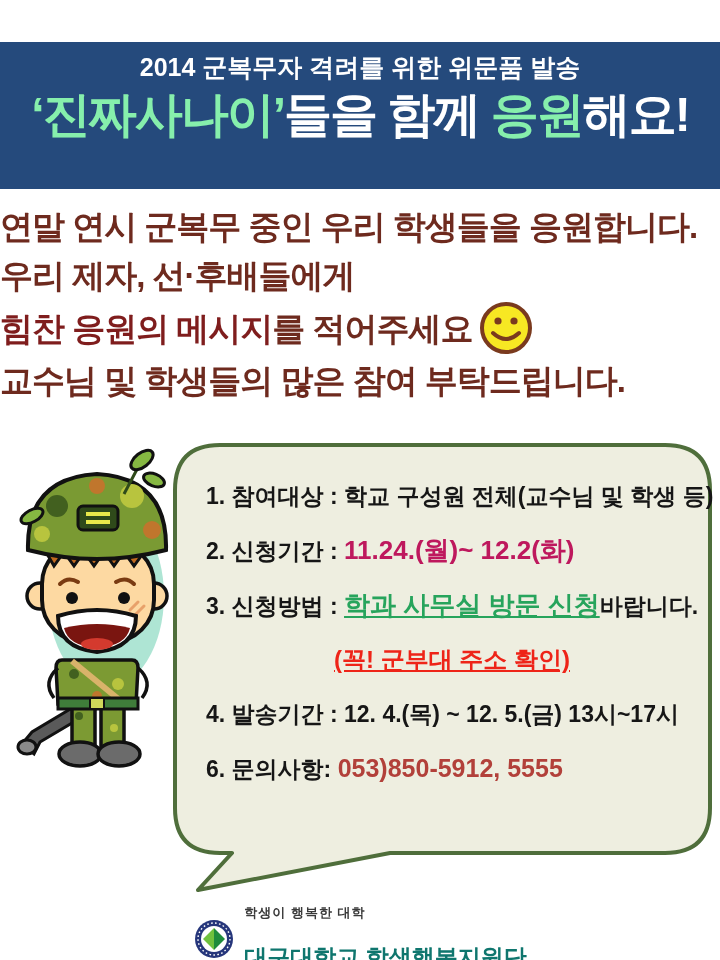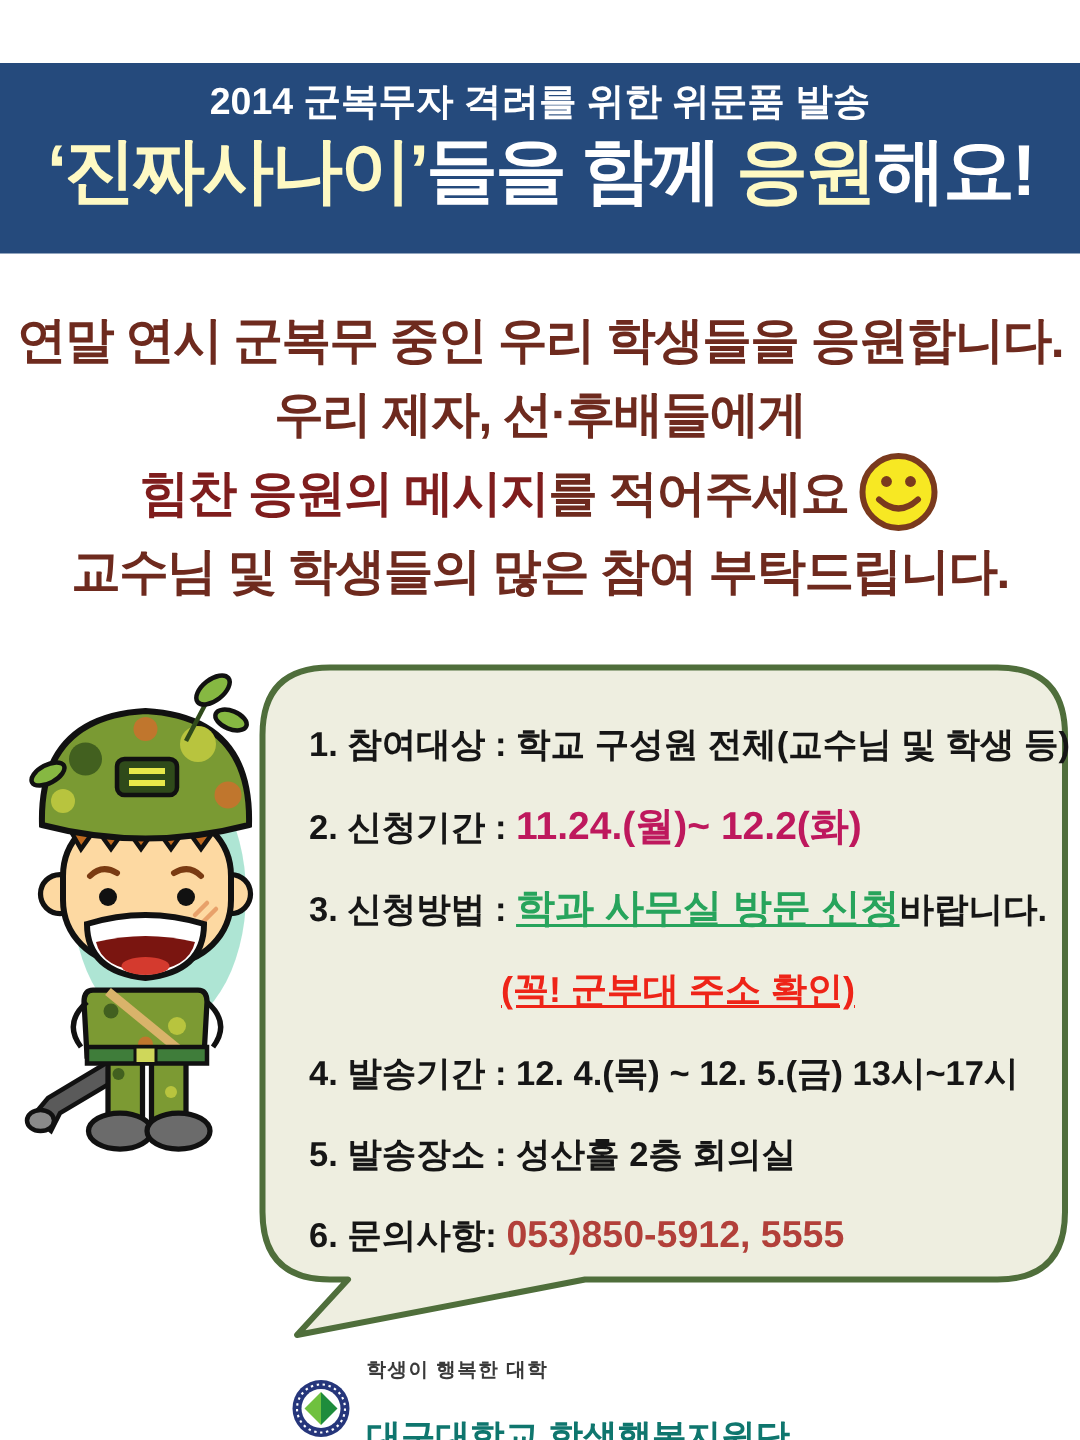--- a/index.html
+++ b/index.html
@@ -9,7 +9,7 @@
   }
   
   .banner {
-    position:absolute; left:0; top:42px; width:720px; height:127px;
+    position:absolute; left:0; top:42px; width:720px; height:147px;
     background:#254a7c; text-align:center;
   }
   .banner-subtitle {

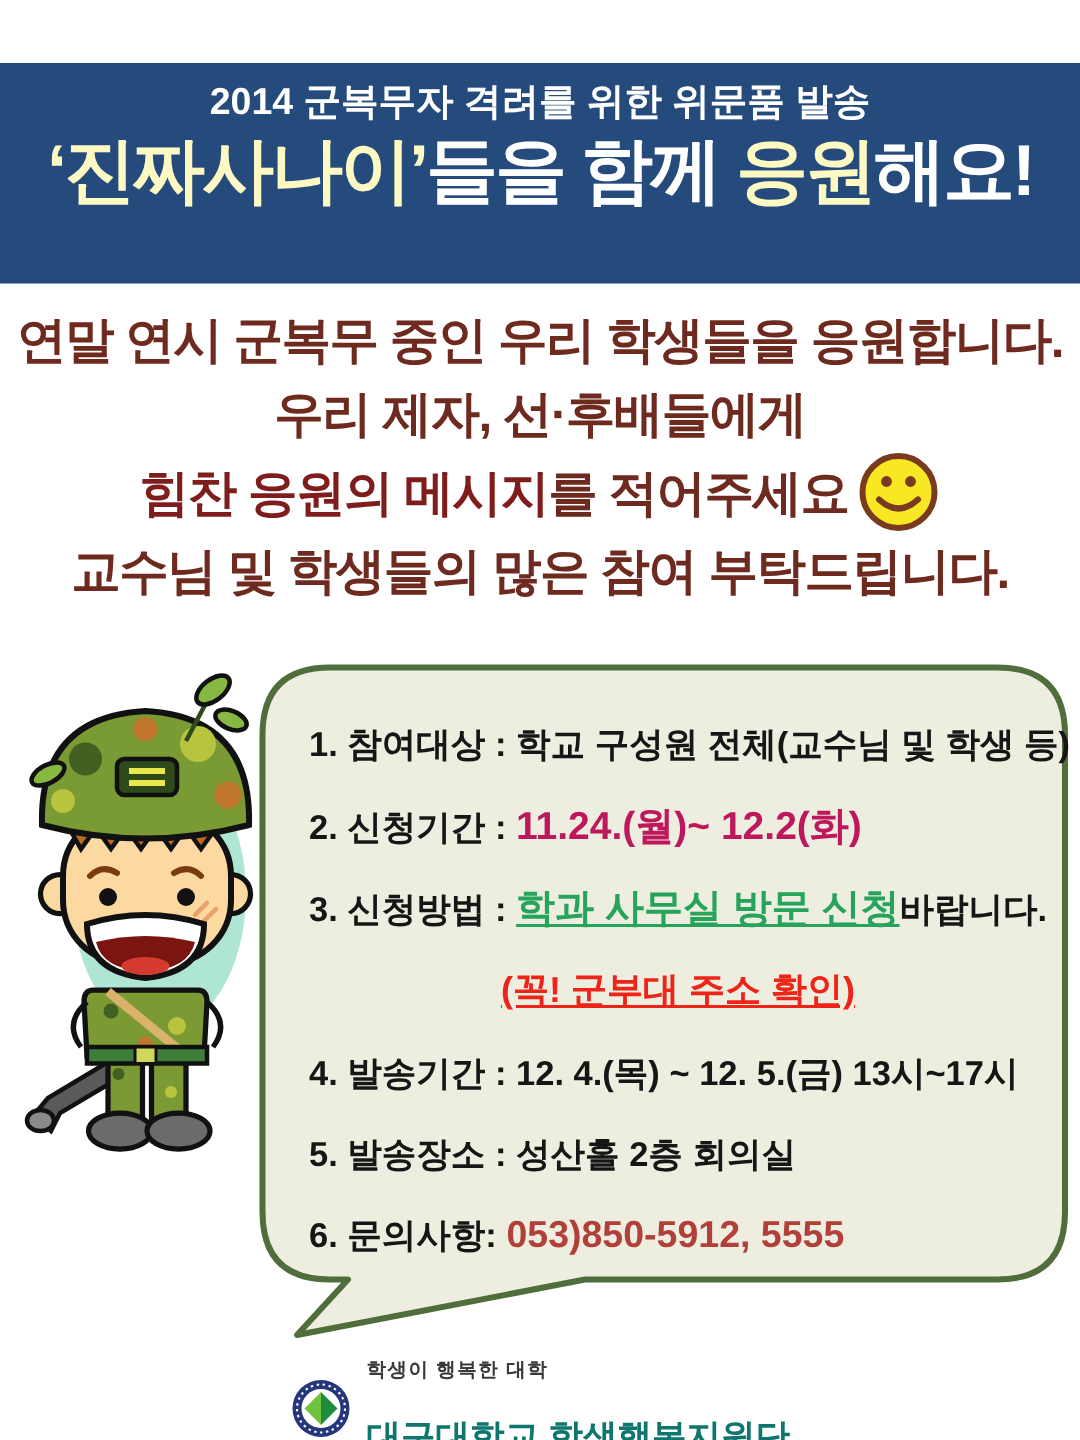--- a/index.html
+++ b/index.html
@@ -20,7 +20,7 @@
     display:block; margin-top:3px; font-size:48px; font-weight:bold;
     letter-spacing:-2px; white-space:nowrap; line-height:56px;
   }
-  .c-yellow { color:#fef9c3; }
+  .c-yellow { color:#86efac; }
   .c-white  { color:#ffffff; }
   
   .intro {

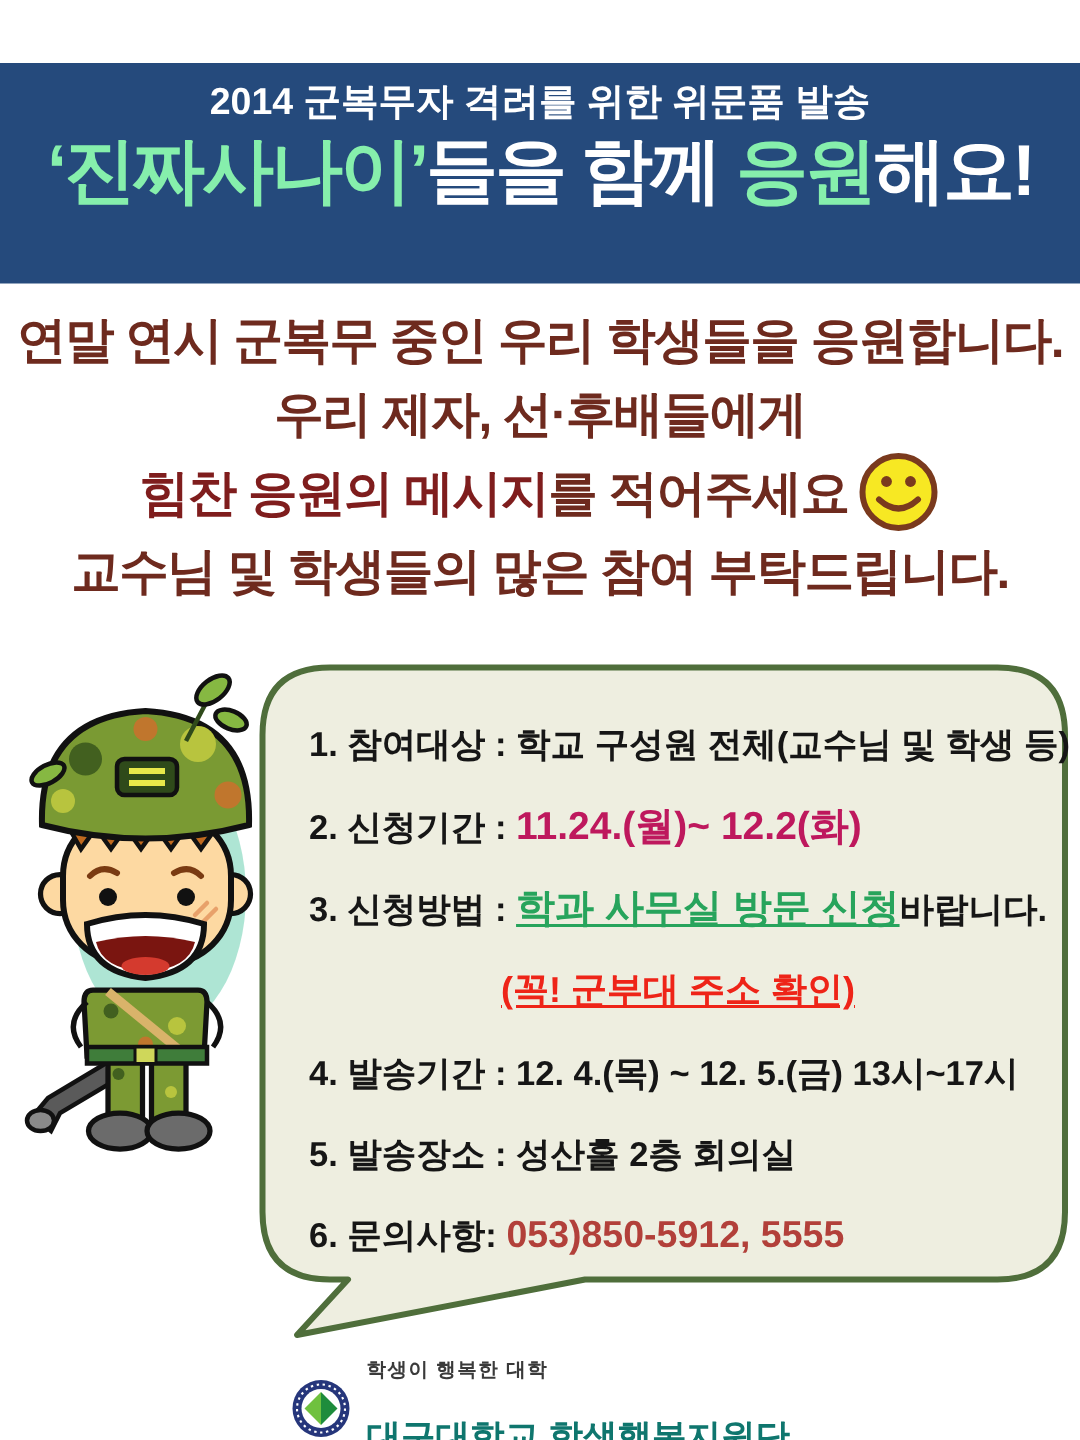--- a/index.html
+++ b/index.html
@@ -24,7 +24,7 @@
   .c-white  { color:#ffffff; }
   
   .intro {
-    position:absolute; left:0; top:202px; width:720px; text-align:center;
+    position:absolute; left:0; top:202px; width:720px; text-align:left;
     color:#6e2a1e; font-weight:bold; font-size:33px; letter-spacing:-1px;
     line-height:49px; white-space:nowrap;
   }

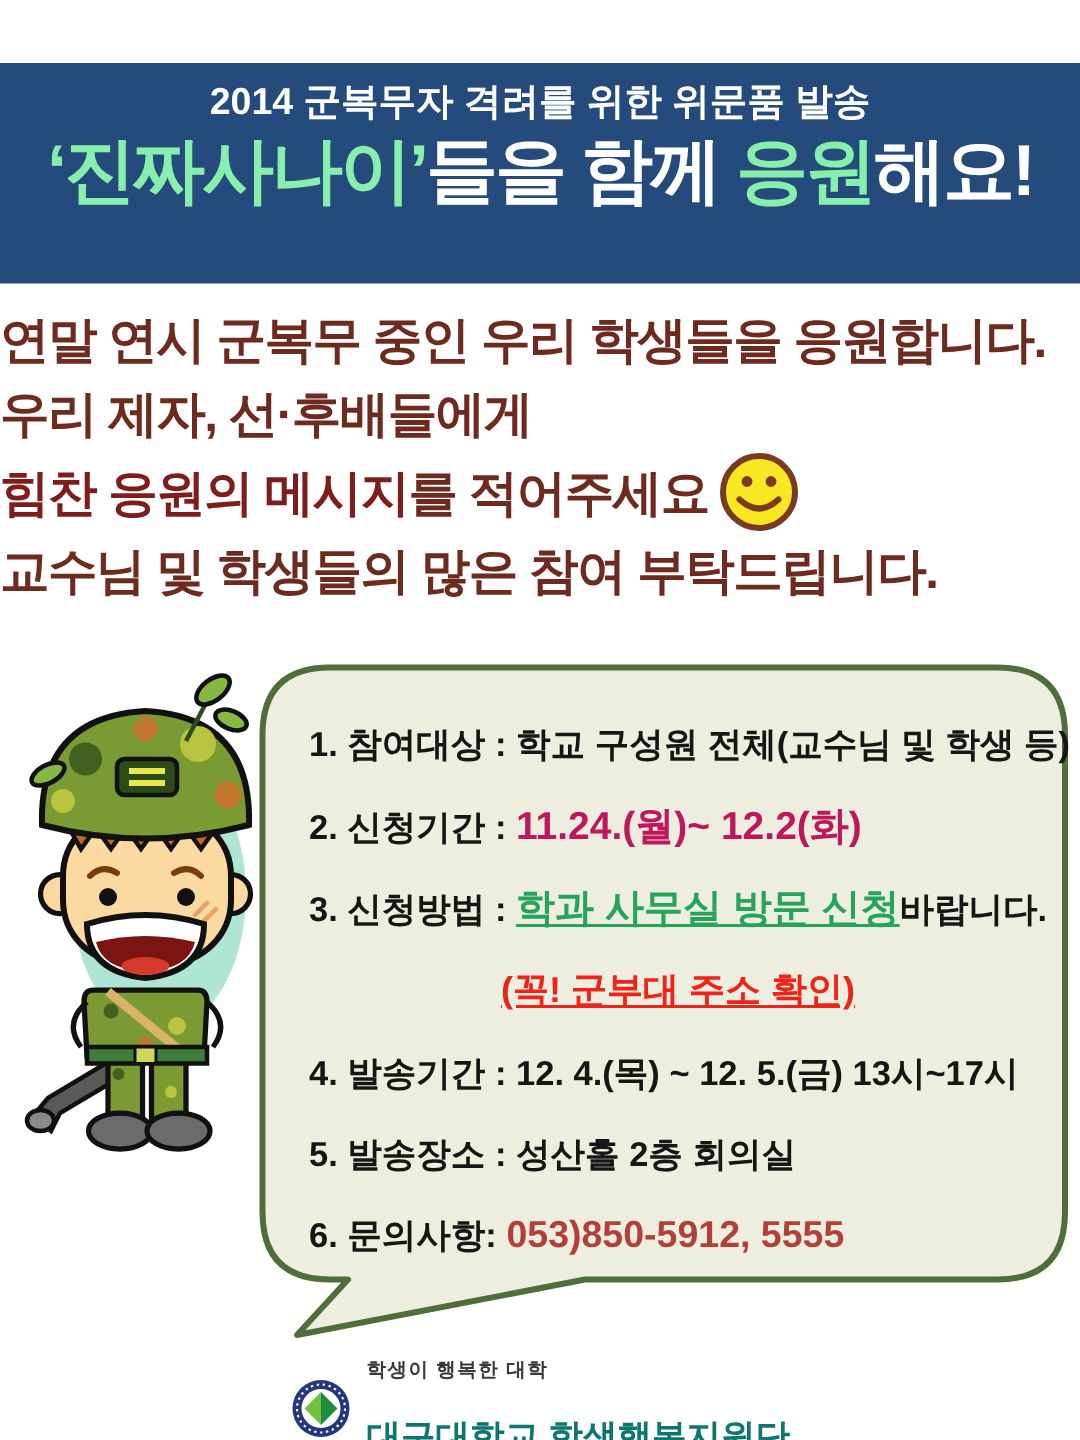--- a/index.html
+++ b/index.html
@@ -170,10 +170,6 @@
       <span>발송기간 : </span><span>12. 4.(목) ~ 12. 5.(금) 13시~17시</span>
     </div>
     <div class="bubble-row">
-      <span>5.</span>
-      <span>발송장소 : </span><span>성산홀 2층 회의실</span>
-    </div>
-    <div class="bubble-row">
       <span>6.</span>
       <span>문의사항: </span><span class="val-phone">053)850-5912, 5555</span>
     </div>

